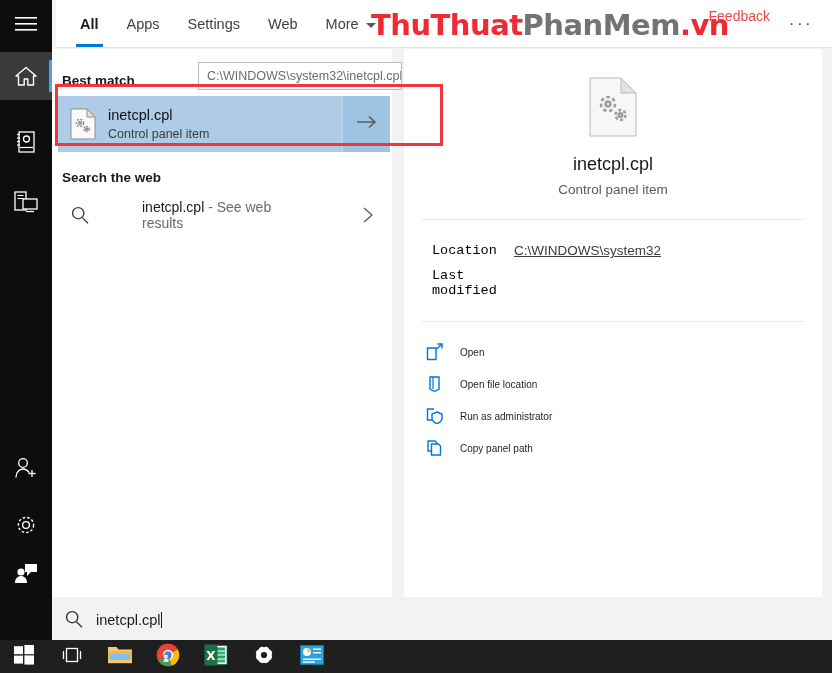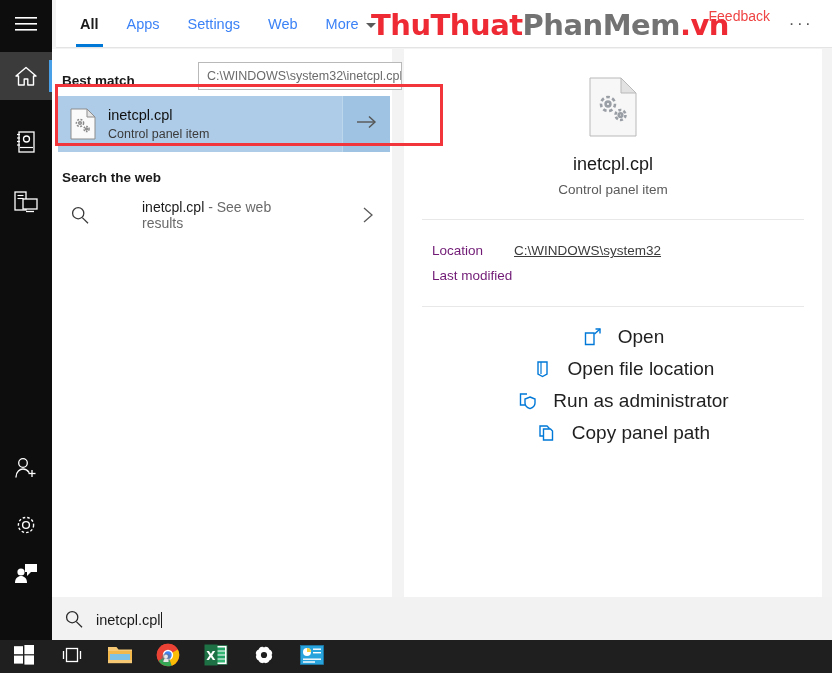--- a/index.html
+++ b/index.html
@@ -51,7 +51,7 @@
     height: 48px;
     padding: 0 14px;
     display: flex; align-items: center;
-    font-size: 14.5px; color: #3b82f6;
+    font-size: 14.5px; color: #404040;
     white-space: nowrap;
     cursor: default;
   }

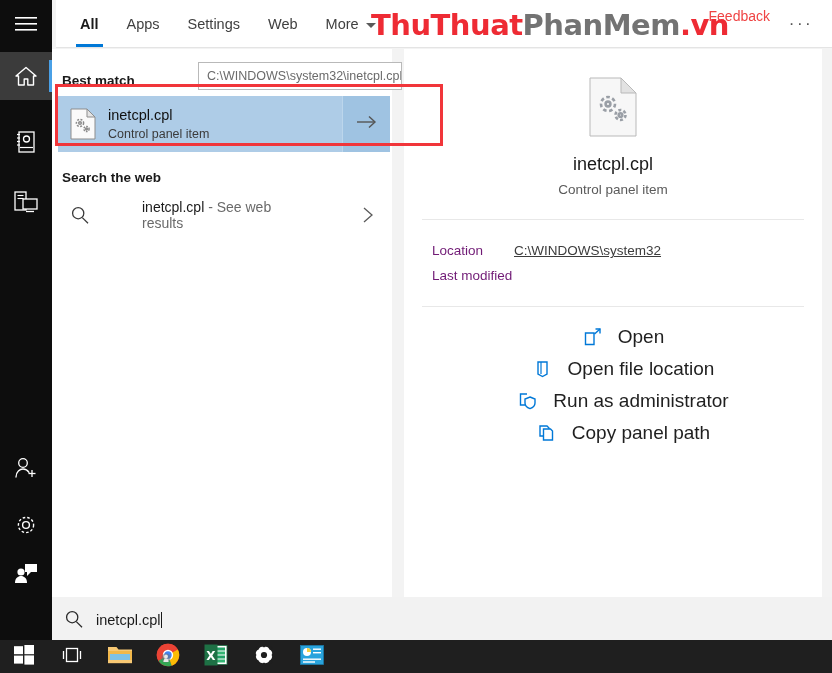--- a/index.html
+++ b/index.html
@@ -166,7 +166,7 @@
   .pv-div { height: 1px; background: #e8e8e8; margin: 0 18px; }
   .pv-meta { padding: 20px 0 16px 0; }
   .pv-mrow { display: flex; font-size: 13.5px; padding: 3px 0 7px 0; }
-  .pv-mkey { width: 110px; padding-left: 28px; color: #701a75; }
+  .pv-mkey { width: 110px; padding-left: 28px; color: #000000; font-family: Liberation Mono, monospace; }
   .pv-mval a { color: #3c3c3c; }
   .pv-mval { color: #3c3c3c; }
   .pv-actions { padding: 14px 0 0 0; }

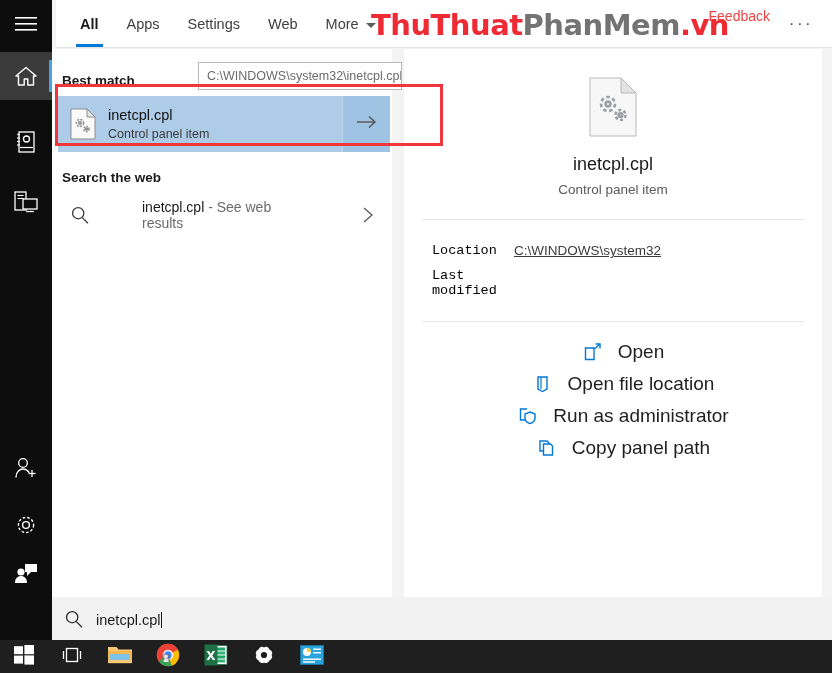--- a/index.html
+++ b/index.html
@@ -174,7 +174,7 @@
     display: flex; align-items: center;
     height: 32px;
     padding-left: 22px;
-    font-size: 19px; color: #1f1f1f; justify-content: center;
+    font-size: 10px; color: #1f1f1f;
   }
   .pv-act .ai { width: 34px; display: flex; align-items: center; }
 

